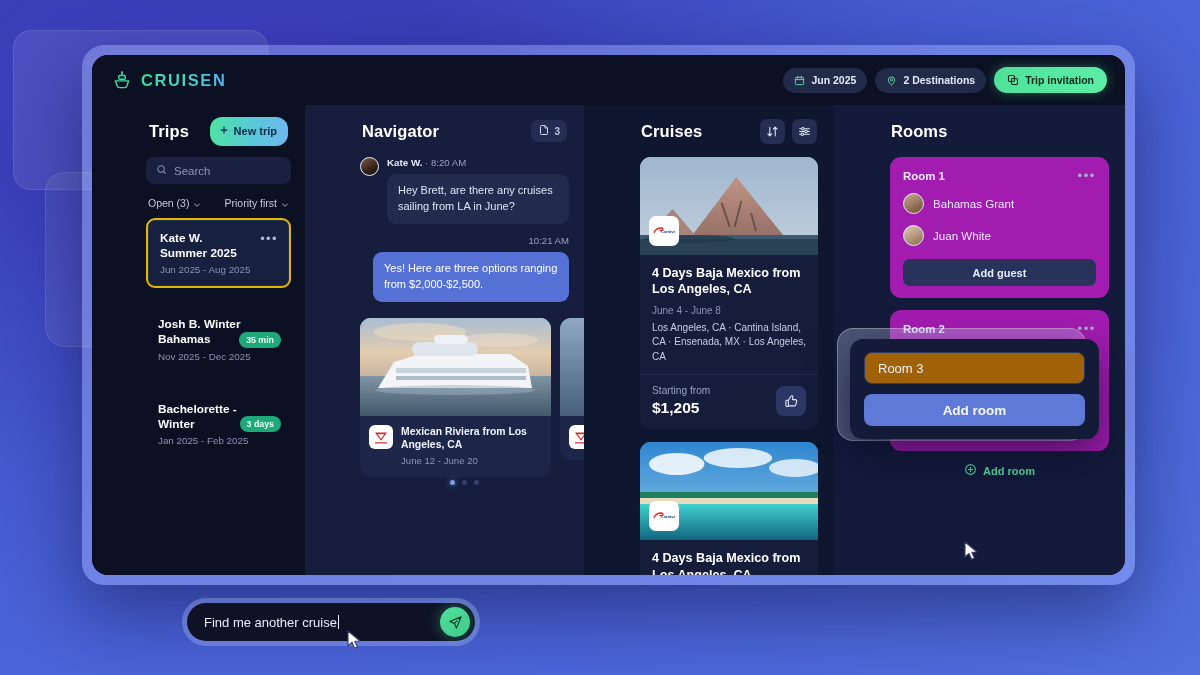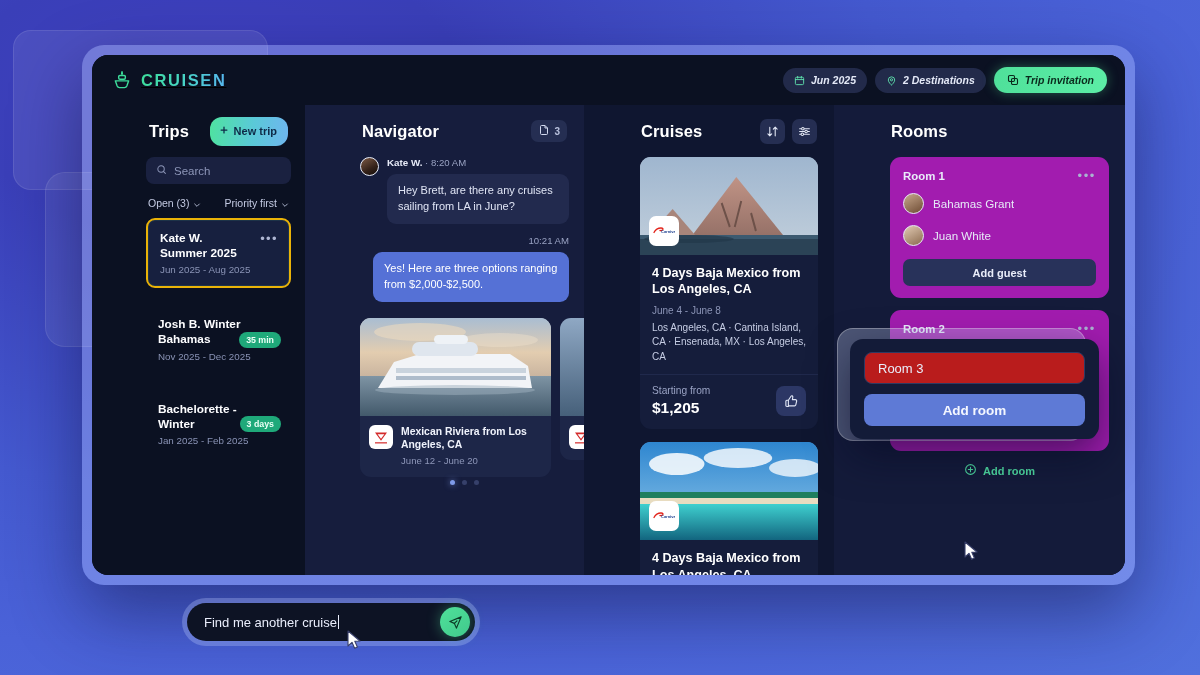--- a/index.html
+++ b/index.html
@@ -33,7 +33,7 @@
   
   .topbar { height: 50px; display: flex; align-items: center; padding: 0 18px 0 20px;
             background: #0b1122; flex: 0 0 50px; }
-  .brand { display: flex; align-items: center; gap: 9px; text-decoration: underline; }
+  .brand { display: flex; align-items: center; gap: 9px; }
   .brand-mark { width: 20px; height: 20px; }
   .brand-name { font-size: 16.5px; font-weight: 700; letter-spacing: 1.6px;
                 background: linear-gradient(95deg, #3ddc9a 0%, #46d6c0 45%, #57b6f0 100%);

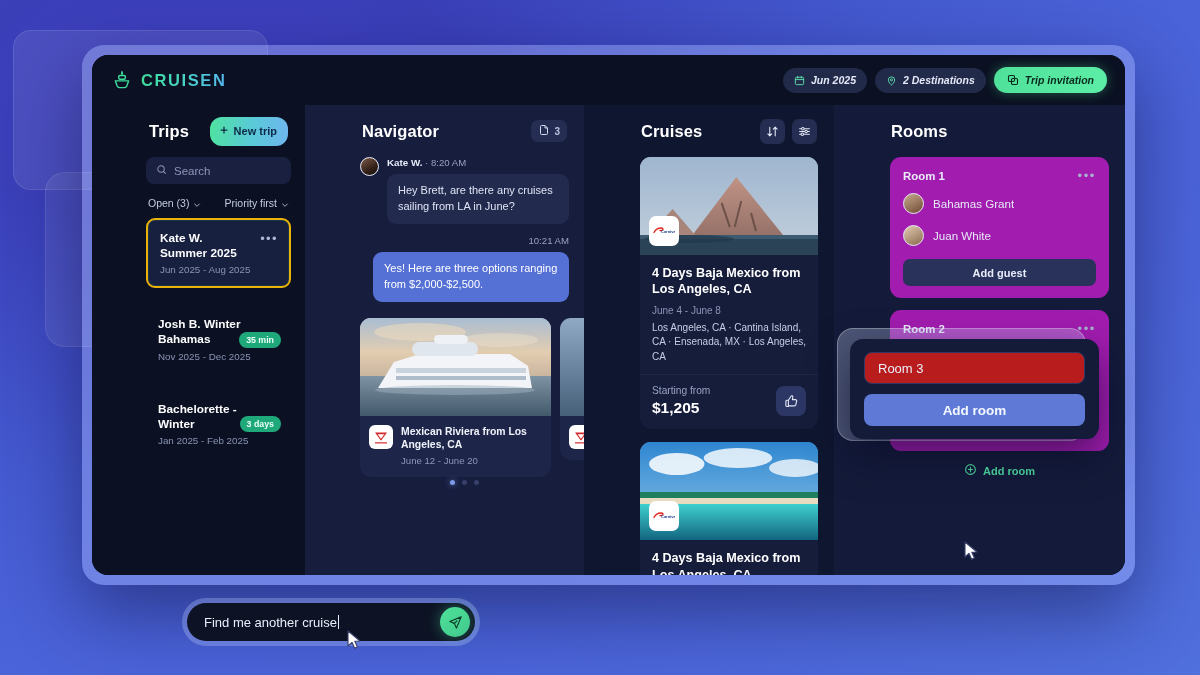--- a/index.html
+++ b/index.html
@@ -41,7 +41,7 @@
   .chips { margin-left: auto; display: flex; align-items: center; gap: 8px; }
   .chip { display: flex; align-items: center; gap: 6px; height: 25px; padding: 0 11px;
           border-radius: 13px; background: #222a4a; color: #e4e9f7;
-          font-size: 10.5px; font-weight: 600; white-space: nowrap; font-style: italic; }
+          font-size: 10.5px; font-weight: 600; white-space: nowrap; }
   .chip svg { display: block; }
   .chip-invite { background: linear-gradient(100deg,#4fe09a,#5ceea6);
                  color: #0a2a1c; font-weight: 700; padding: 0 13px; height: 26px; border-radius: 14px;

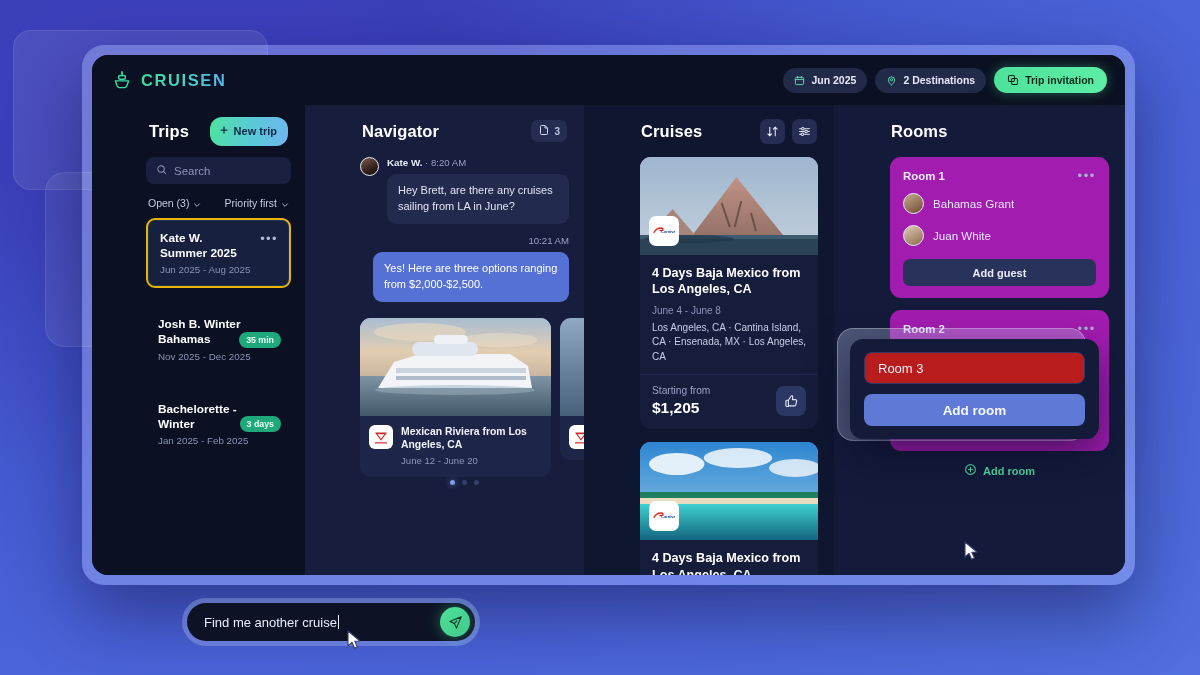--- a/index.html
+++ b/index.html
@@ -161,7 +161,7 @@
   .pop { position: absolute; left: 13px; top: 11px; width: 249px; height: 100px;
          border-radius: 13px; background: #131b38; padding: 13px 14px;
          box-shadow: 0 16px 40px rgba(5,8,35,0.55); }
-  .pop-input { height: 32px; border-radius: 8px; background: #b91c1c;
+  .pop-input { height: 32px; border-radius: 8px; background: #a16207;
                border: 1px solid #2e3a63; display: flex; align-items: center; padding: 0 13px;
                font-size: 13px; color: #e9eefb; }
   .pop-btn { margin-top: 10px; height: 32px; border-radius: 8px; background: #5e7ad6;

